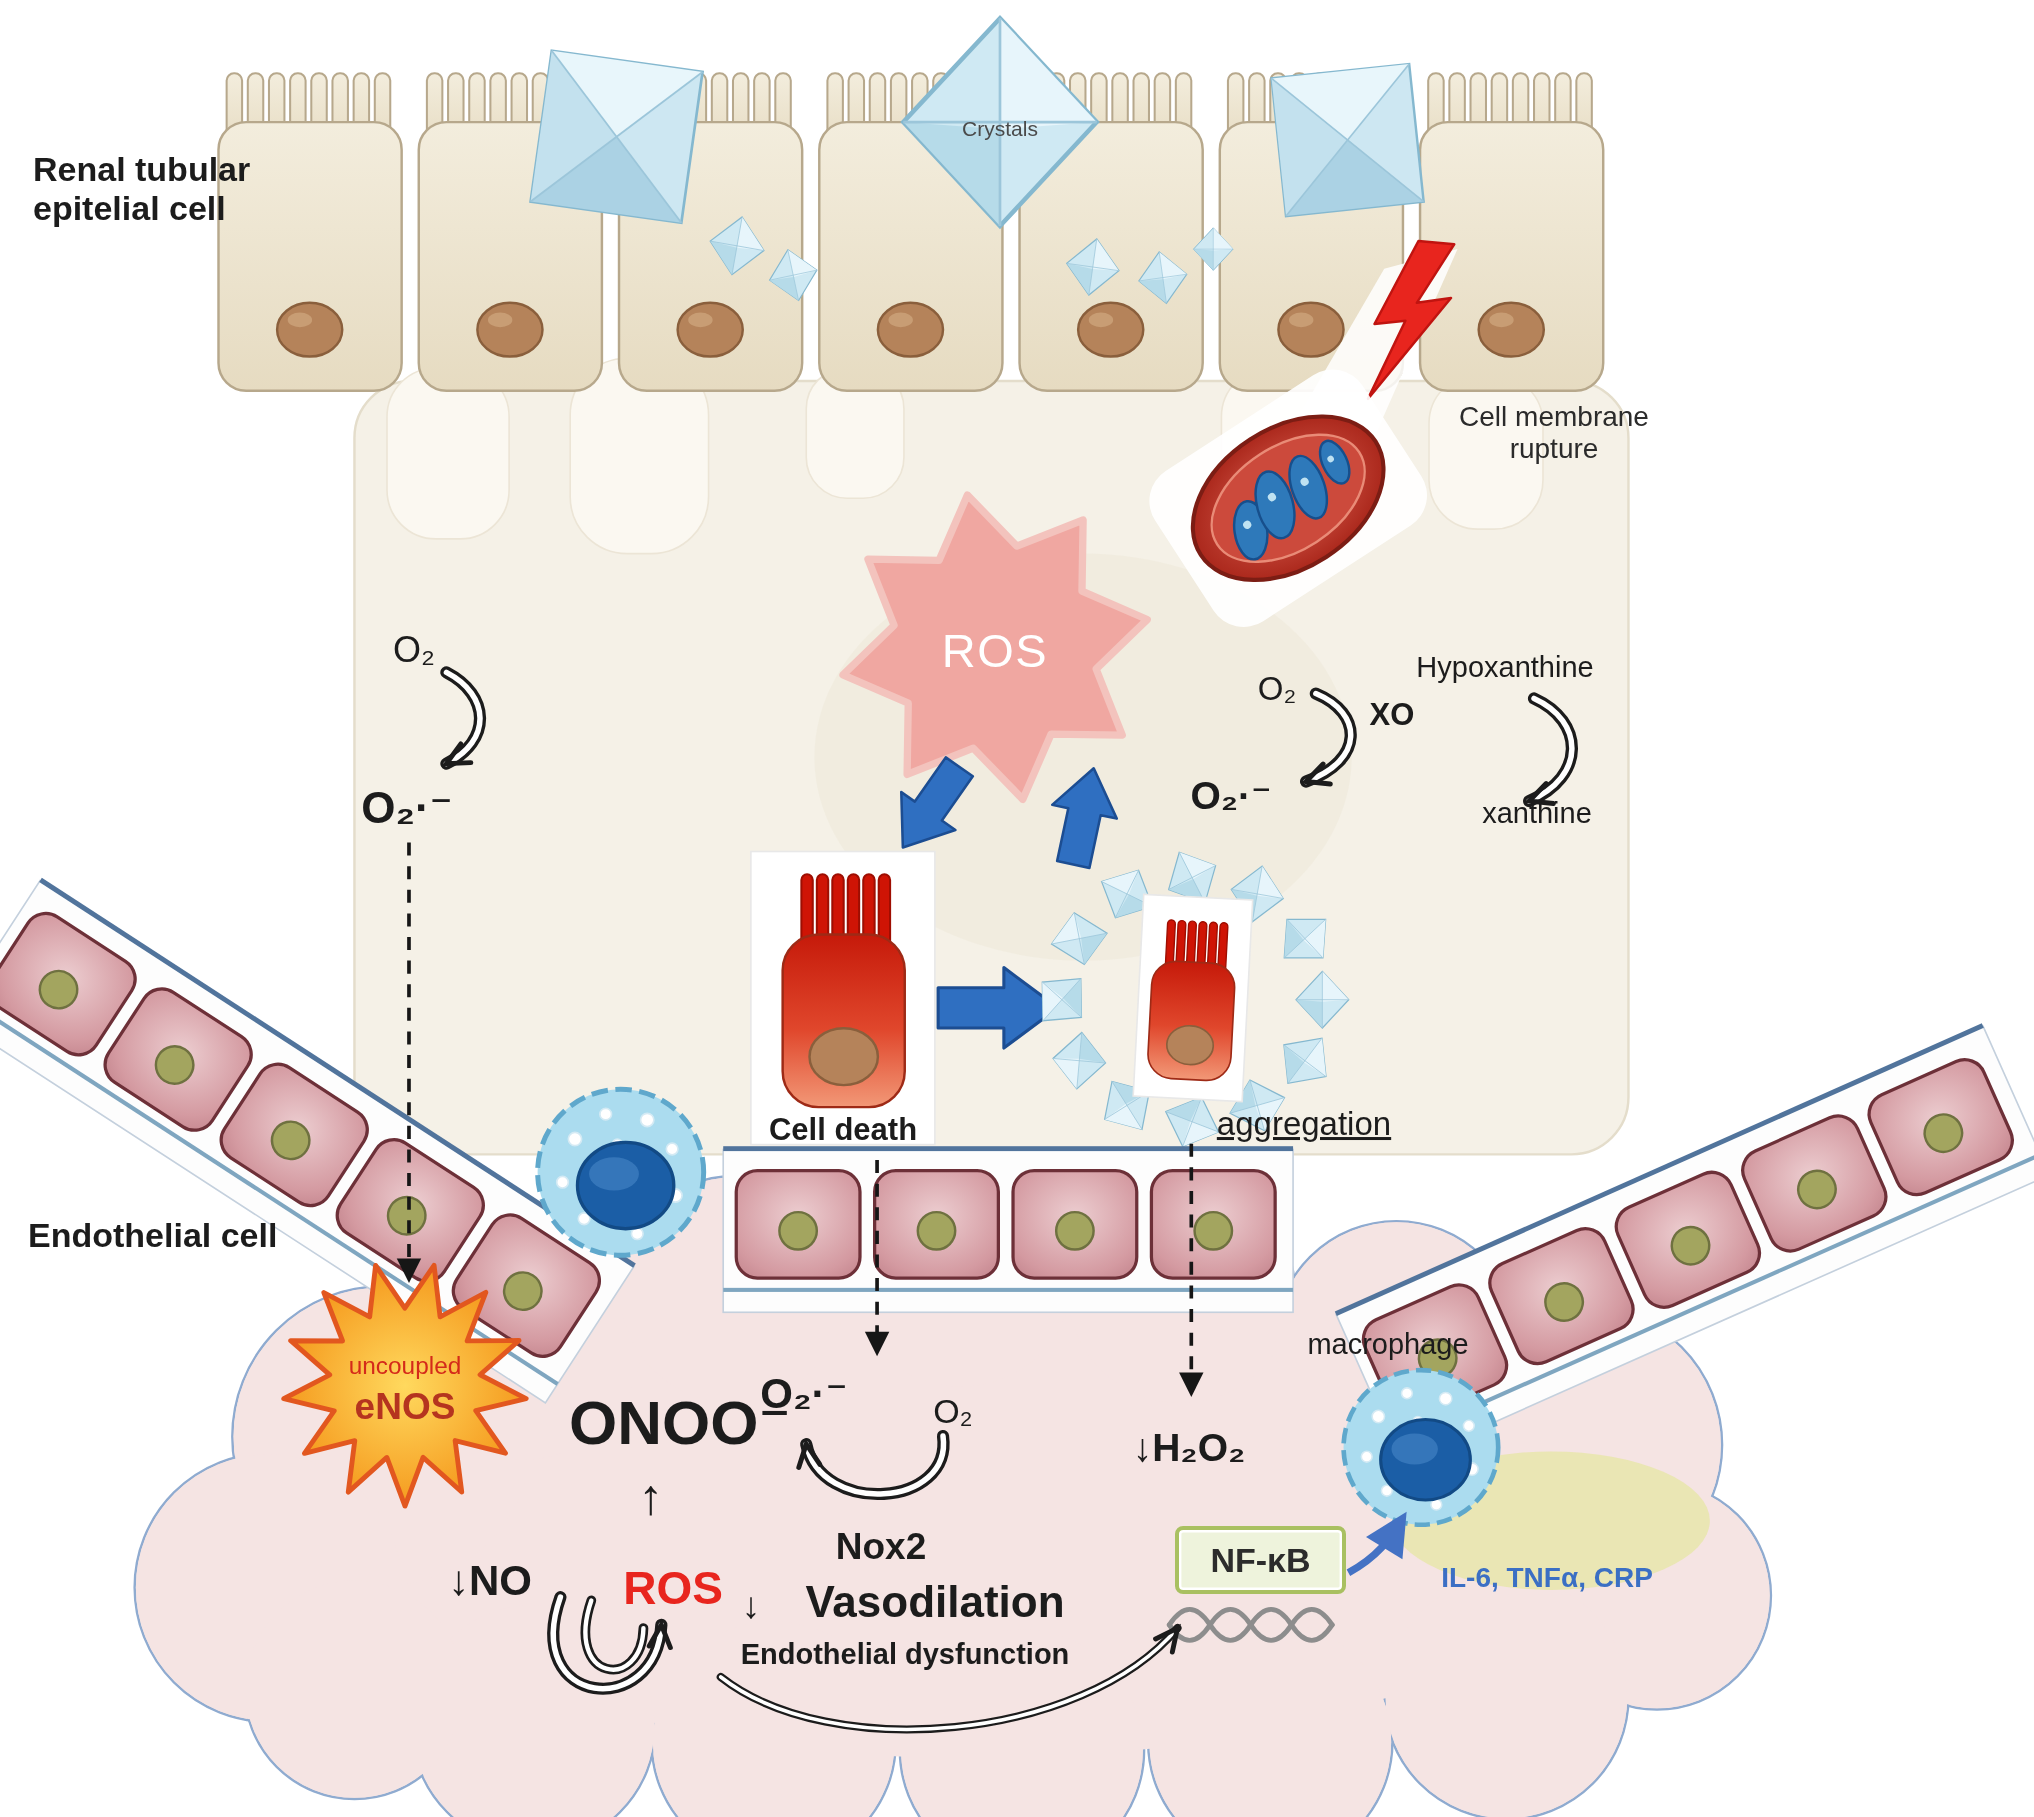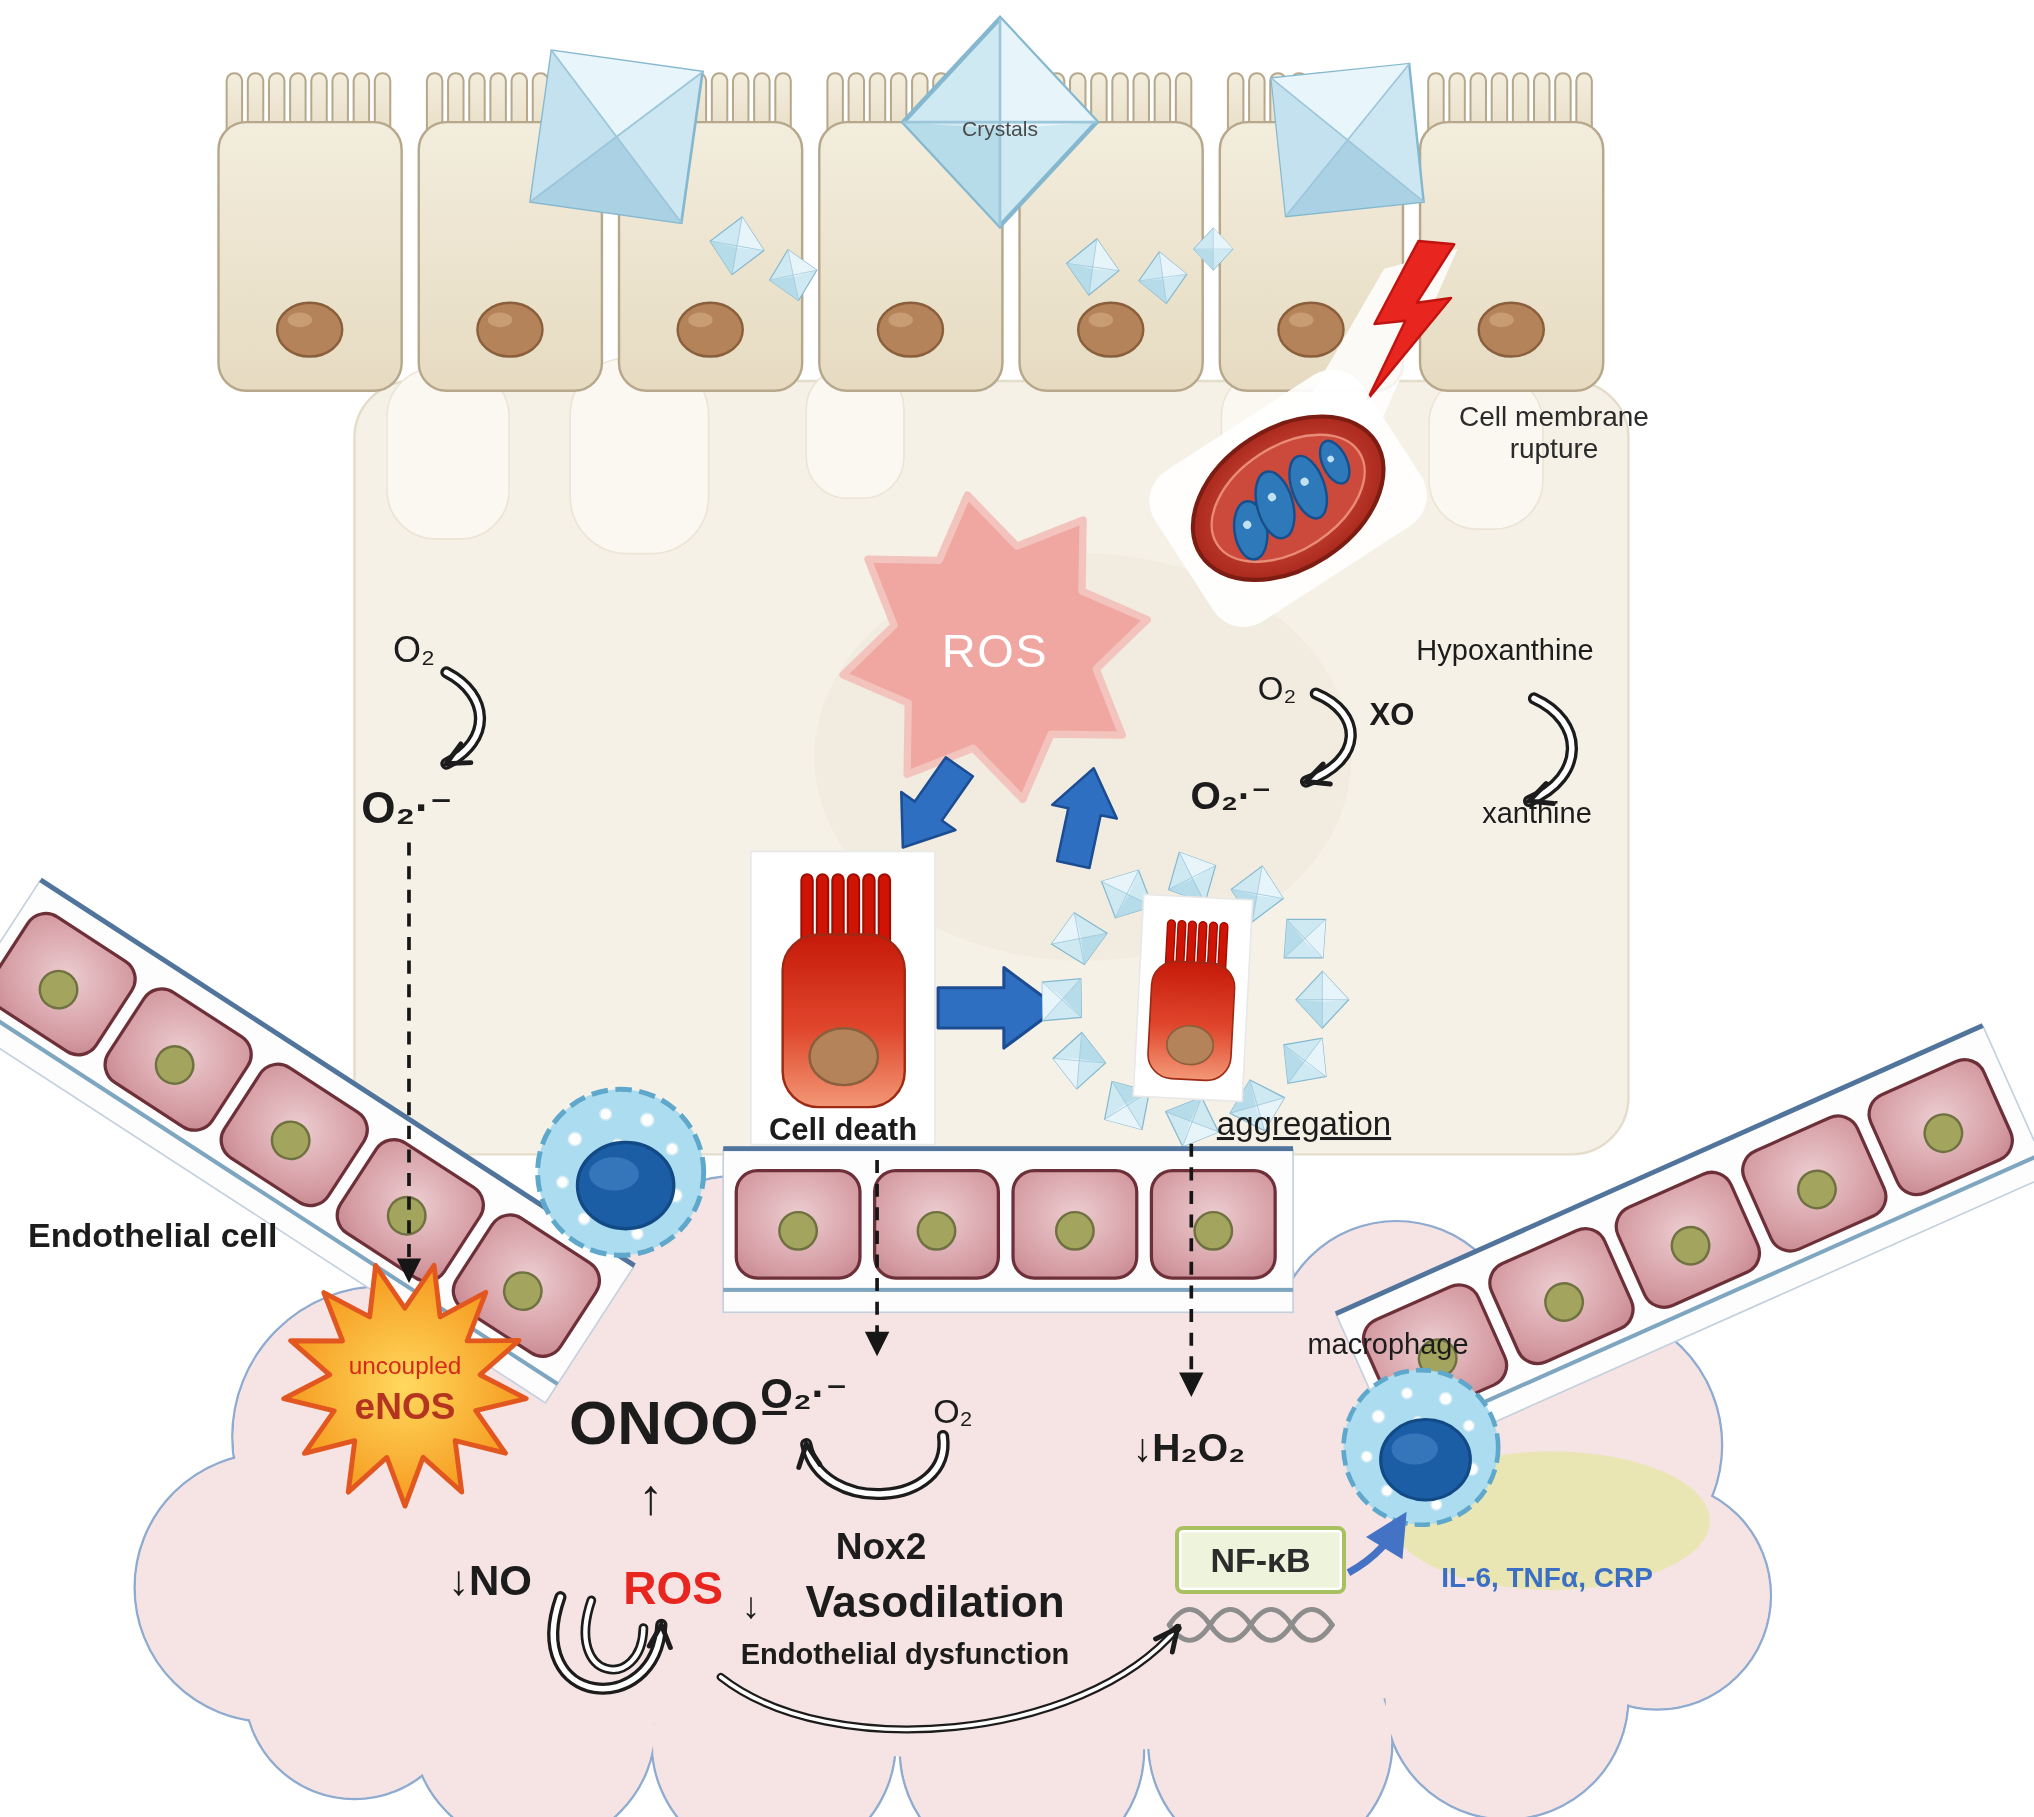--- a/index.html
+++ b/index.html
@@ -331,6 +331,10 @@
   </g>
 </svg>
 
+<div class="lbl lbl-left" style="left:33px;top:189px;font-size:34px;font-weight:bold;">
+  <div>Renal tubular</div>
+  <div>epitelial cell</div>
+</div>
 
 <div class="lbl" style="left:1000px;top:129px;font-size:21px;color:#4a4a4a;">Crystals</div>
 

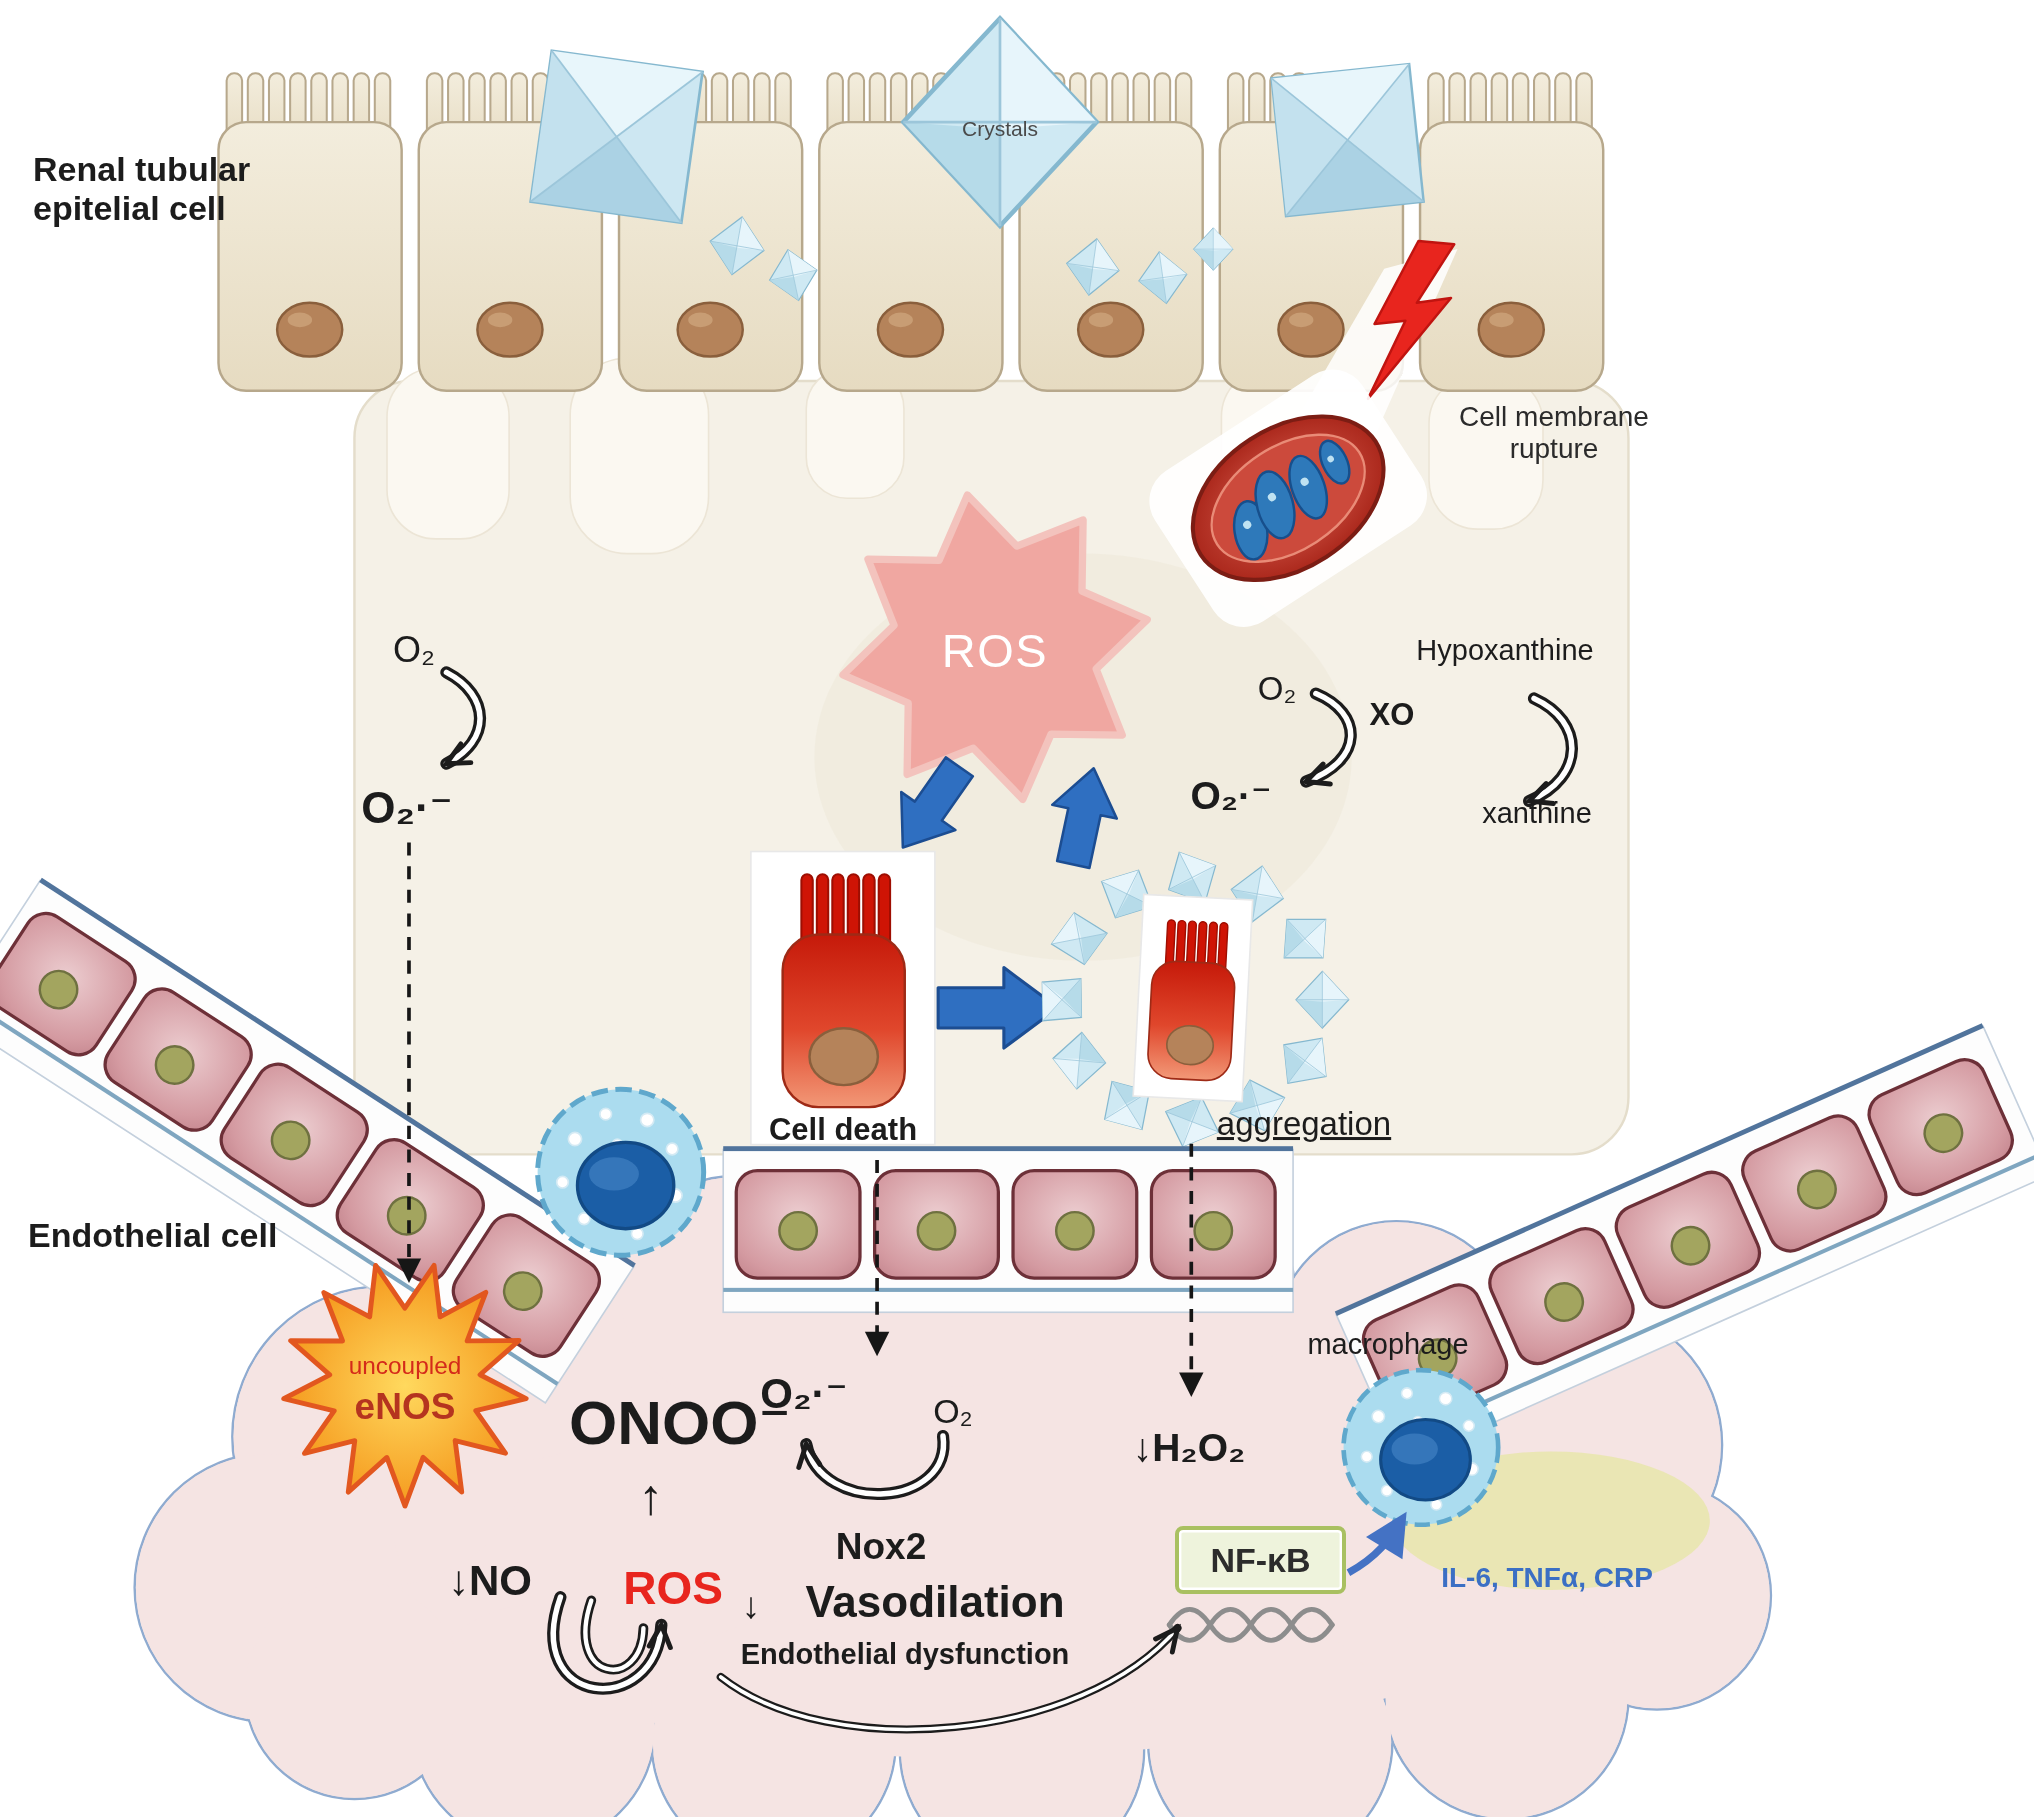--- a/index.html
+++ b/index.html
@@ -351,7 +351,7 @@
 
 <div class="lbl" style="left:1277px;top:689px;font-size:33px;">O₂</div>
 <div class="lbl" style="left:1392px;top:715px;font-size:31px;font-weight:600;">XO</div>
-<div class="lbl" style="left:1505px;top:651px;font-size:29px;">Hypoxanthine</div>
+<div class="lbl" style="left:1505px;top:668px;font-size:29px;">Hypoxanthine</div>
 <div class="lbl" style="left:1537px;top:814px;font-size:29px;">xanthine</div>
 <div class="lbl b" style="left:1231px;top:796px;font-size:39px;">O₂·⁻</div>
 

